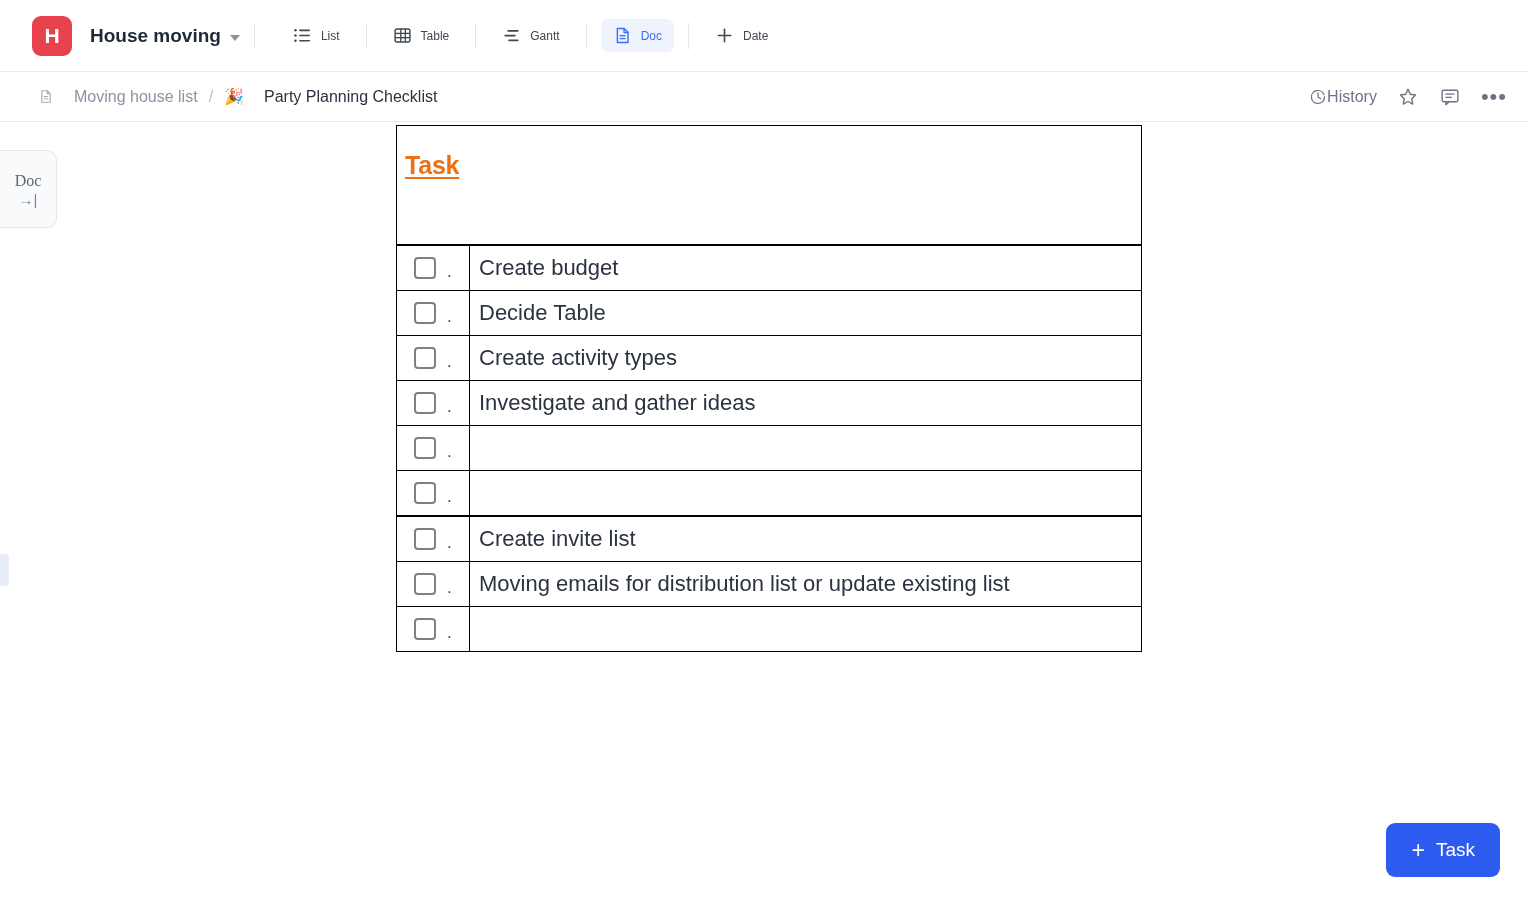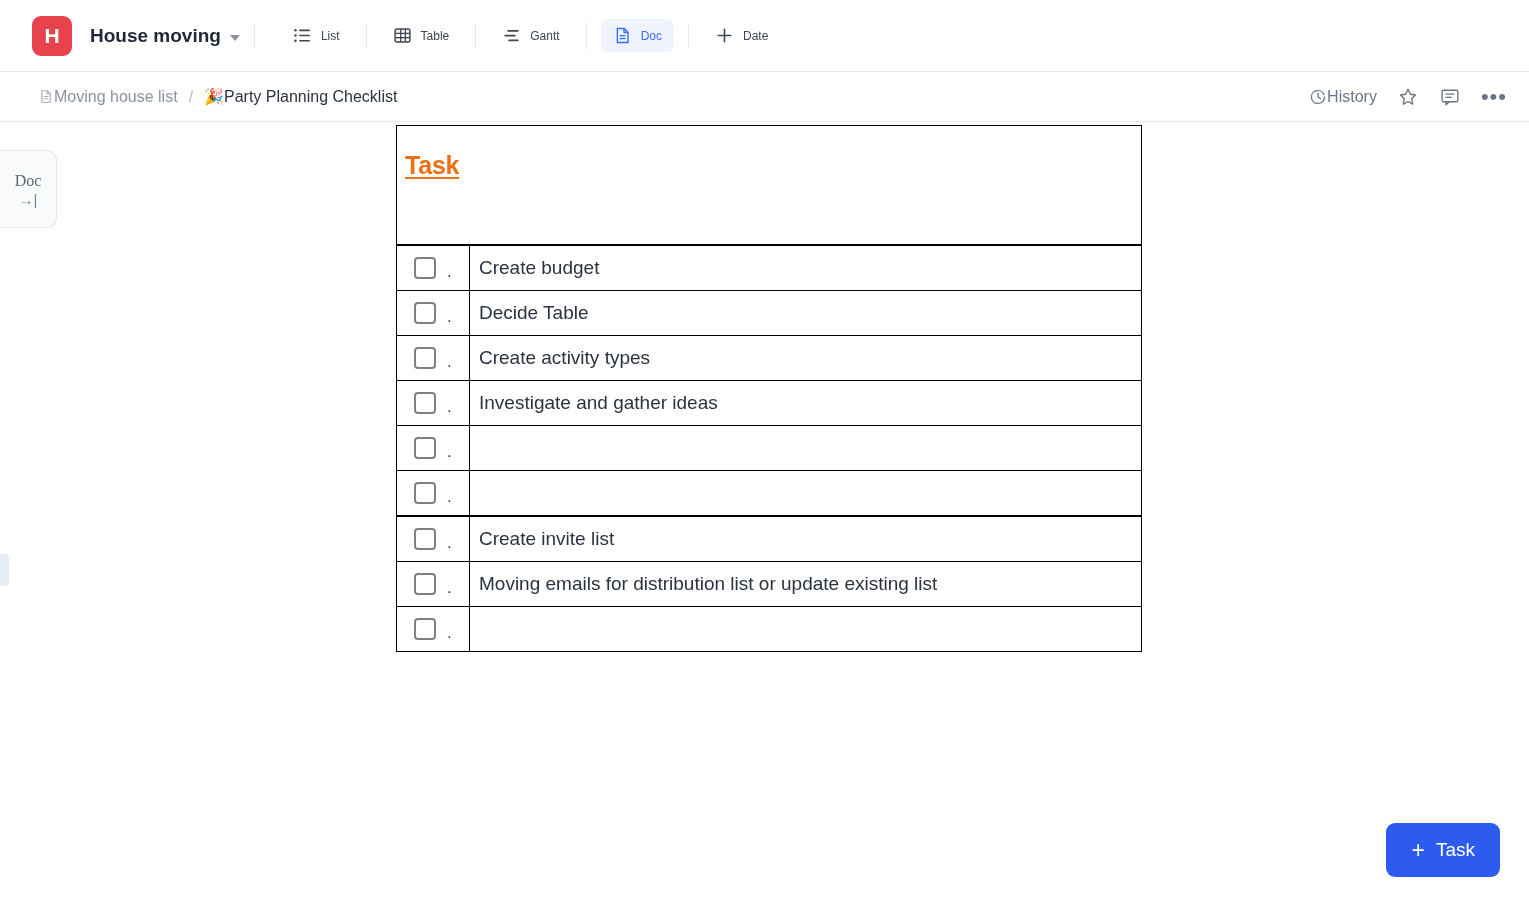--- a/index.html
+++ b/index.html
@@ -86,7 +86,7 @@
     background: #fff;
   }
   .crumb {
-    display: flex; align-items: center; gap: 0;
+    display: flex; align-items: center; gap: 20px;
     font-size: 16px;
     color: #8b93a1;
     cursor: pointer;

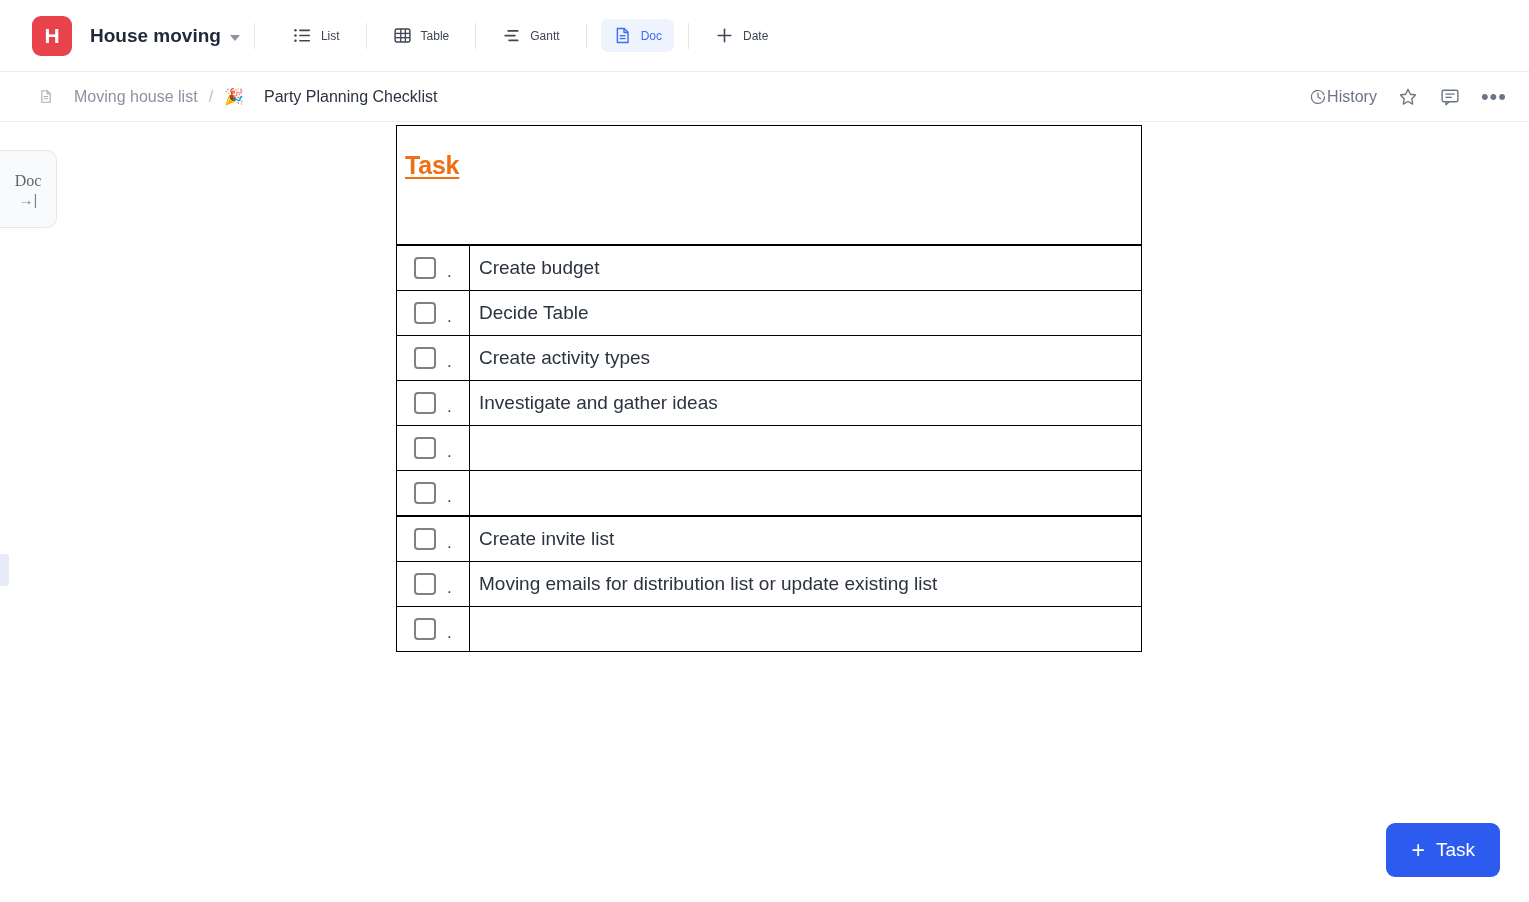--- a/index.html
+++ b/index.html
@@ -180,7 +180,7 @@
     height: 44px;
     display: flex; align-items: center;
     padding-left: 9px;
-    font-size: 19px;
+    font-size: 22px;
     color: #2b3340;
     white-space: nowrap;
   }

